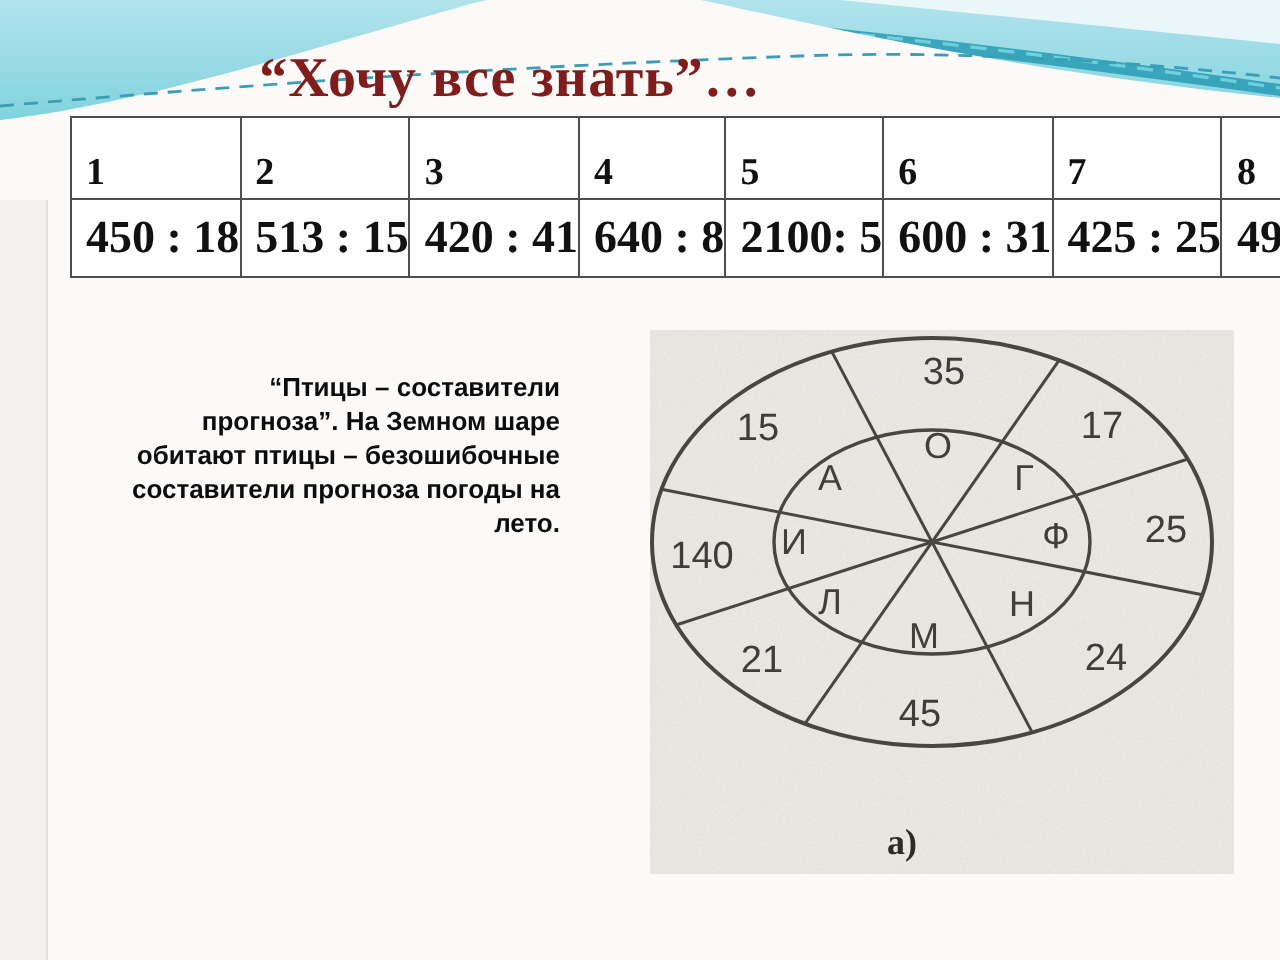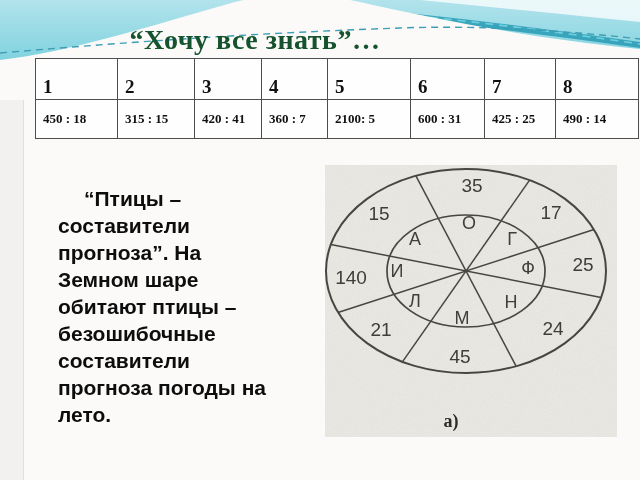--- a/index.html
+++ b/index.html
@@ -17,7 +17,7 @@
     position:absolute;left:95px;top:24px;width:320px;
     text-align:center;
     font-family:"Liberation Serif",serif;
-    font-size:28px;font-weight:600;color:#14532d;
+    font-size:28px;font-weight:600;color:#7f1d1d;
     letter-spacing:.5px;white-space:nowrap;
   }
   table.problems{

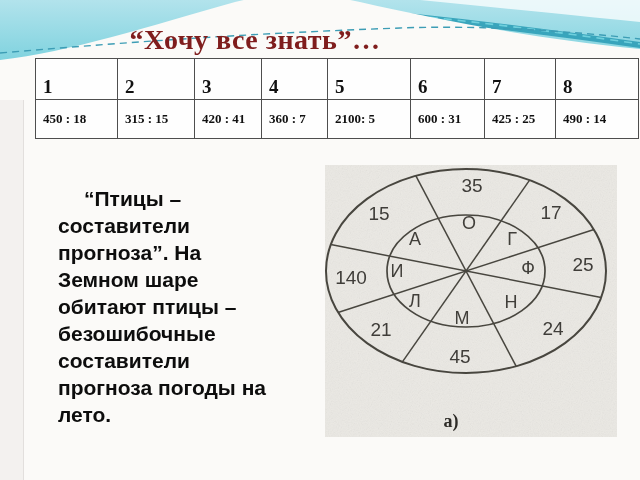--- a/index.html
+++ b/index.html
@@ -32,7 +32,7 @@
     padding:0 0 0 7px;overflow:hidden;white-space:nowrap;
   }
   table.problems tr.num-row td{height:39px;vertical-align:bottom;font-size:19px;padding-bottom:1px;}
-  table.problems tr.expr-row td{height:38px;vertical-align:middle;font-size:13px;}
+  table.problems tr.expr-row td{height:38px;vertical-align:middle;font-size:23px;}
   .text-block{
     position:absolute;left:58px;top:185px;width:222px;
     font-size:21px;line-height:27px;font-weight:bold;color:#0d0d0d;

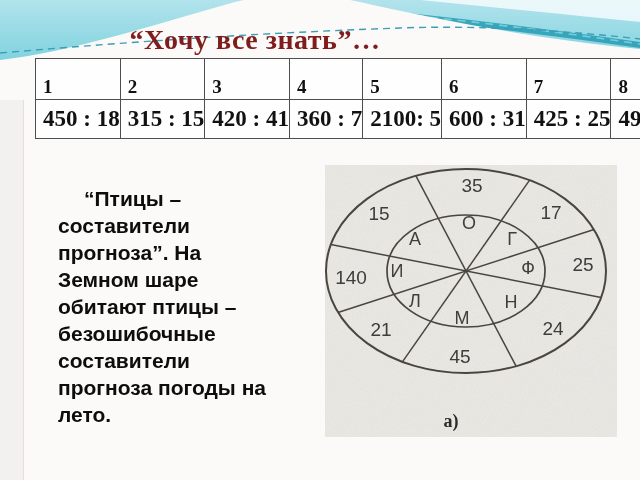--- a/index.html
+++ b/index.html
@@ -90,7 +90,7 @@
     </tr>
     <tr class="expr-row">
       <td>450 : 18</td>
-      <td>315 : 15</td>
+      <td>513 : 15</td>
       <td>420 : 41</td>
       <td>360 : 7</td>
       <td>2100: 5</td>

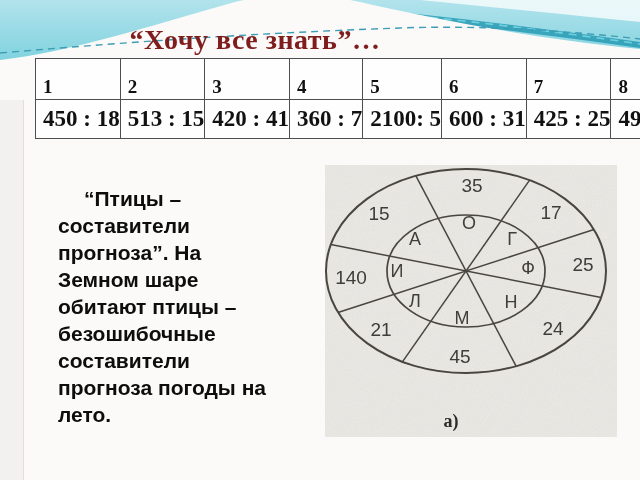--- a/index.html
+++ b/index.html
@@ -92,7 +92,7 @@
       <td>450 : 18</td>
       <td>513 : 15</td>
       <td>420 : 41</td>
-      <td>360 : 7</td>
+      <td>640 : 8</td>
       <td>2100: 5</td>
       <td>600 : 31</td>
       <td>425 : 25</td>

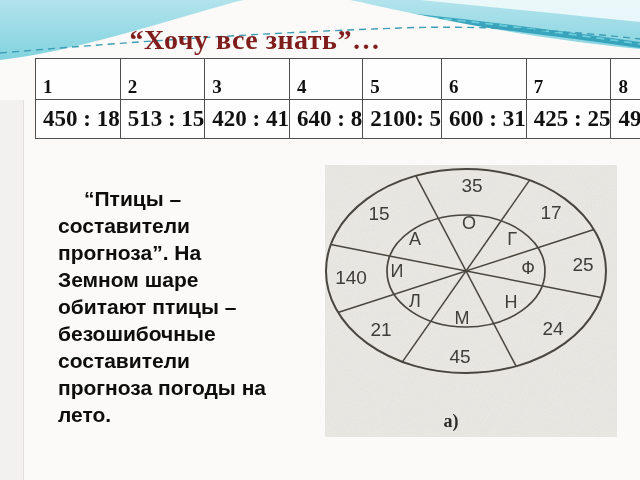--- a/index.html
+++ b/index.html
@@ -35,7 +35,7 @@
   table.problems tr.expr-row td{height:38px;vertical-align:middle;font-size:23px;}
   .text-block{
     position:absolute;left:58px;top:185px;width:222px;
-    font-size:21px;line-height:27px;font-weight:bold;color:#0d0d0d;
+    font-size:13px;line-height:17px;font-weight:bold;color:#0d0d0d;text-align:right;
   }
   .text-block p{margin:0;text-indent:26px;}
   .highlight{color:#7a35b5;}

